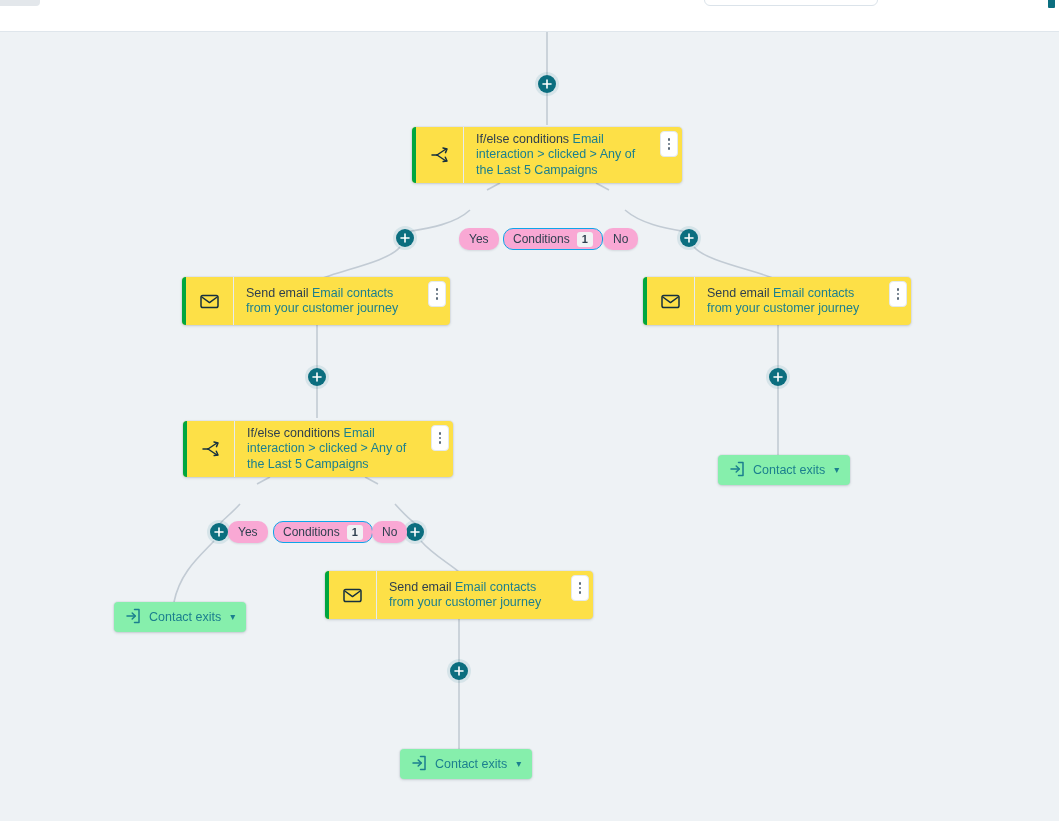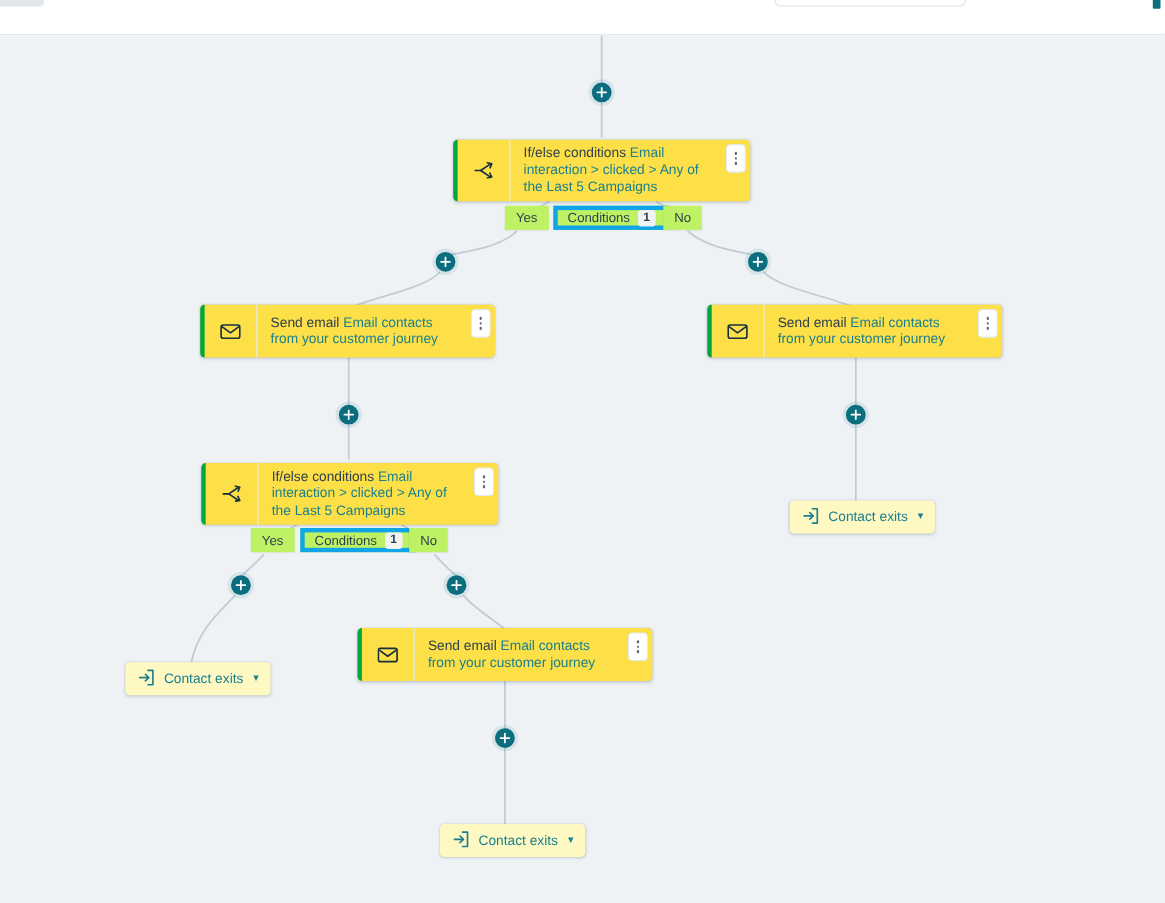--- a/index.html
+++ b/index.html
@@ -120,13 +120,14 @@
   .chip {
     position: absolute;
     height: 22px;
-    background: #bef264;
-    border-radius: 0;
+    background: #f9a8d4;
+    border-radius: 10px;
     display: flex; align-items: center; justify-content: center;
     padding: 0 10px;
     font-size: 12px;
     color: #2e3f4f;
     box-shadow: 0 1px 2px rgba(16,38,56,.12);
+    margin-top: 41px;
   }
   .chip.cond {
     border: 4px solid #0ea5e9;

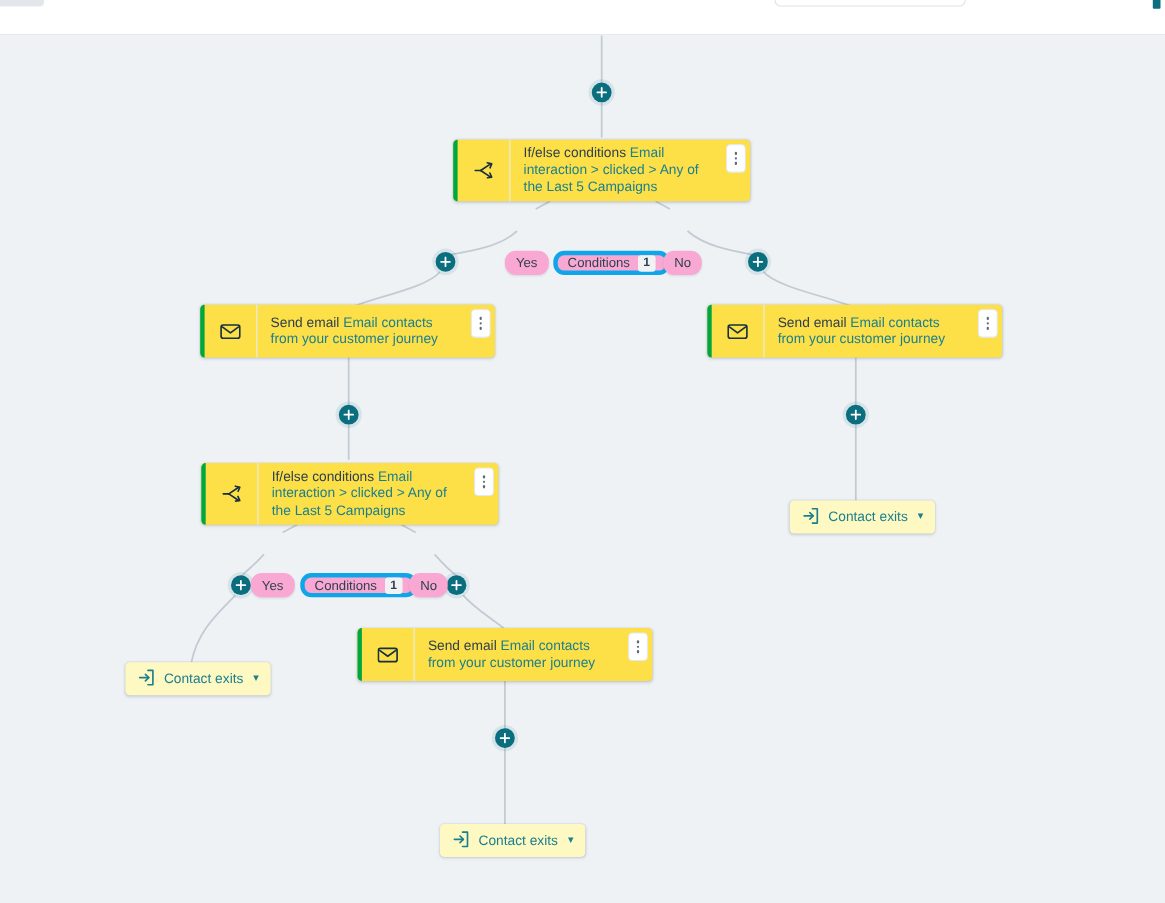--- a/index.html
+++ b/index.html
@@ -130,7 +130,7 @@
     margin-top: 41px;
   }
   .chip.cond {
-    border: 4px solid #0ea5e9;
+    border: 1px solid #0ea5e9;
     box-shadow: none;
     gap: 7px;
     padding: 0 9px;

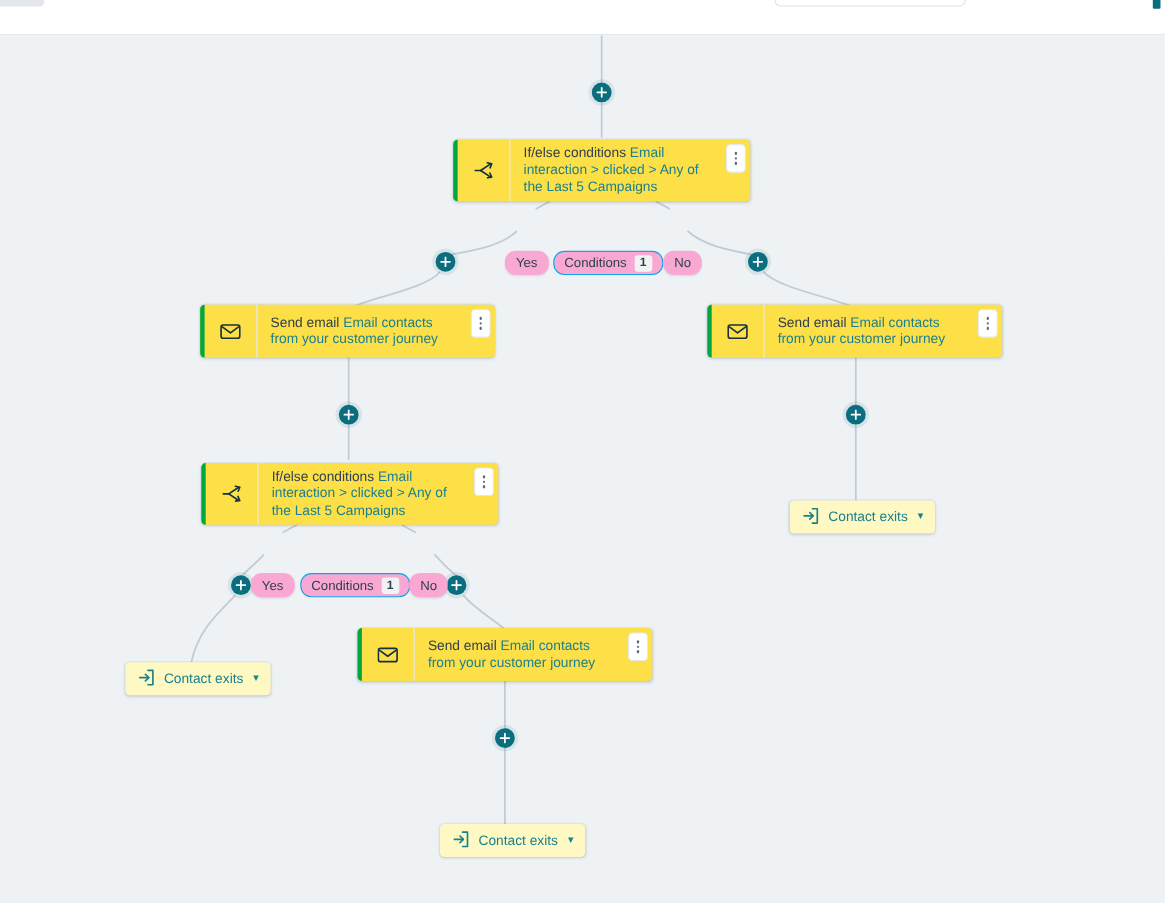--- a/index.html
+++ b/index.html
@@ -102,7 +102,7 @@
   .exit-node {
     position: absolute;
     height: 30px;
-    background: #fef9c3;
+    background: #86efac;
     border-radius: 4px;
     box-shadow: 0 1px 3px rgba(16,38,56,.16), 0 0 0 1px rgba(16,38,56,.04);
     display: flex; align-items: center;

